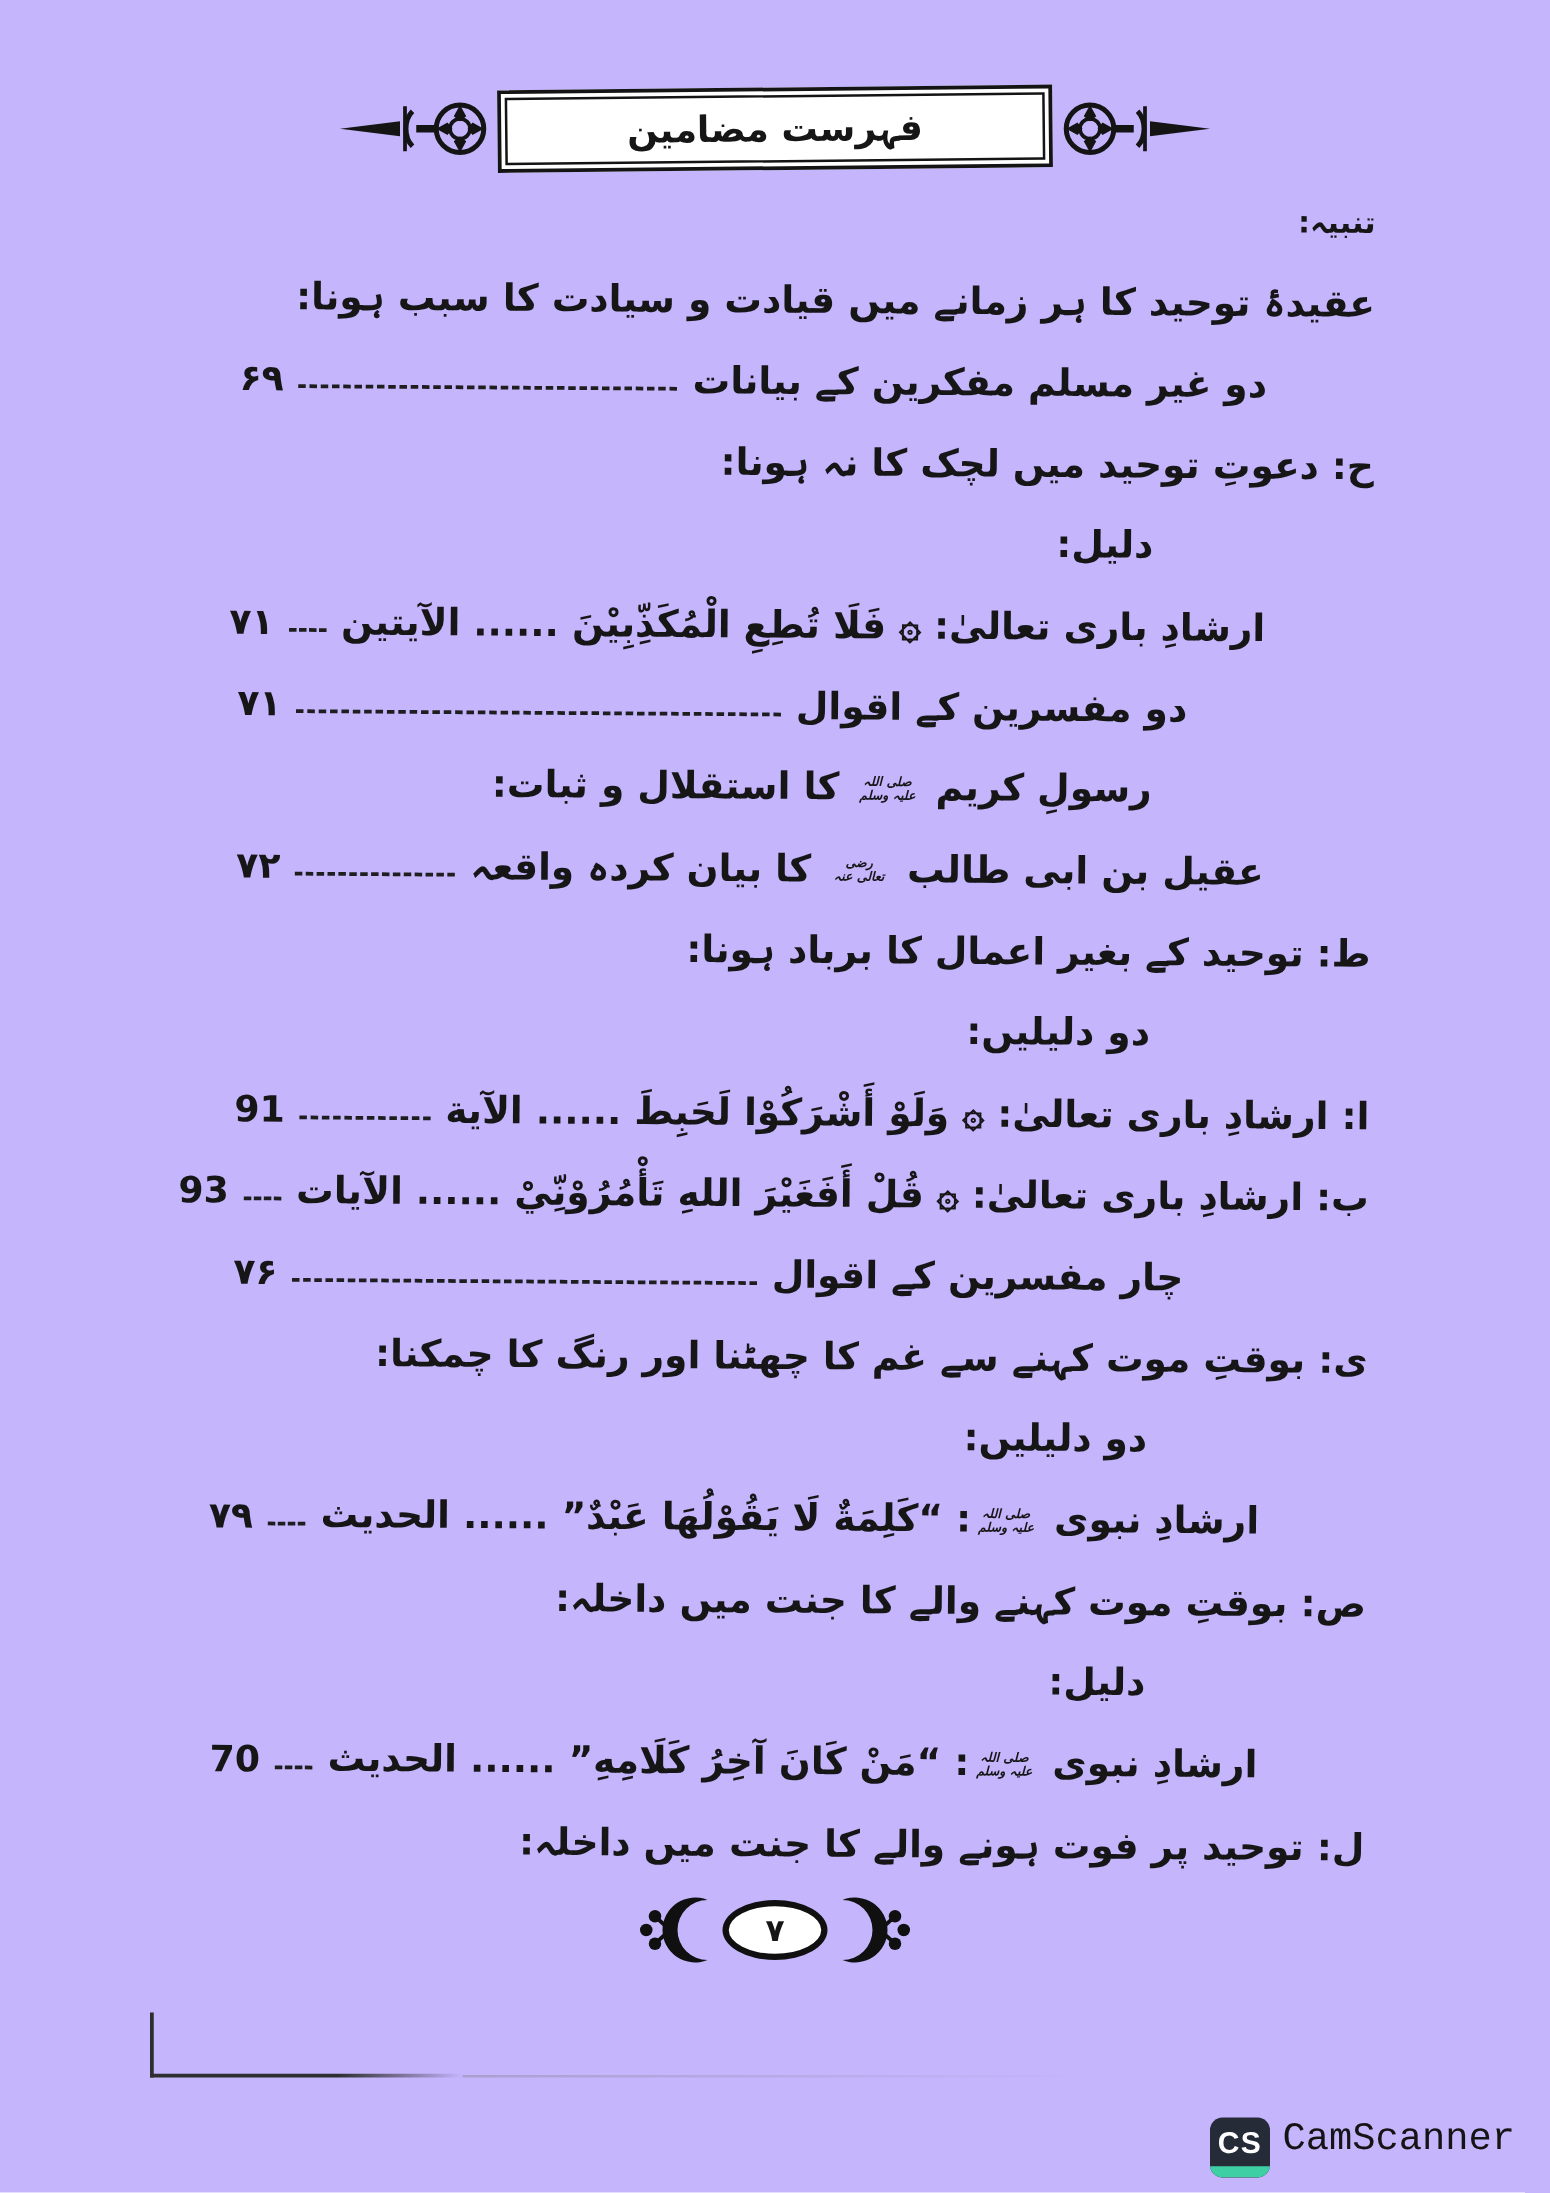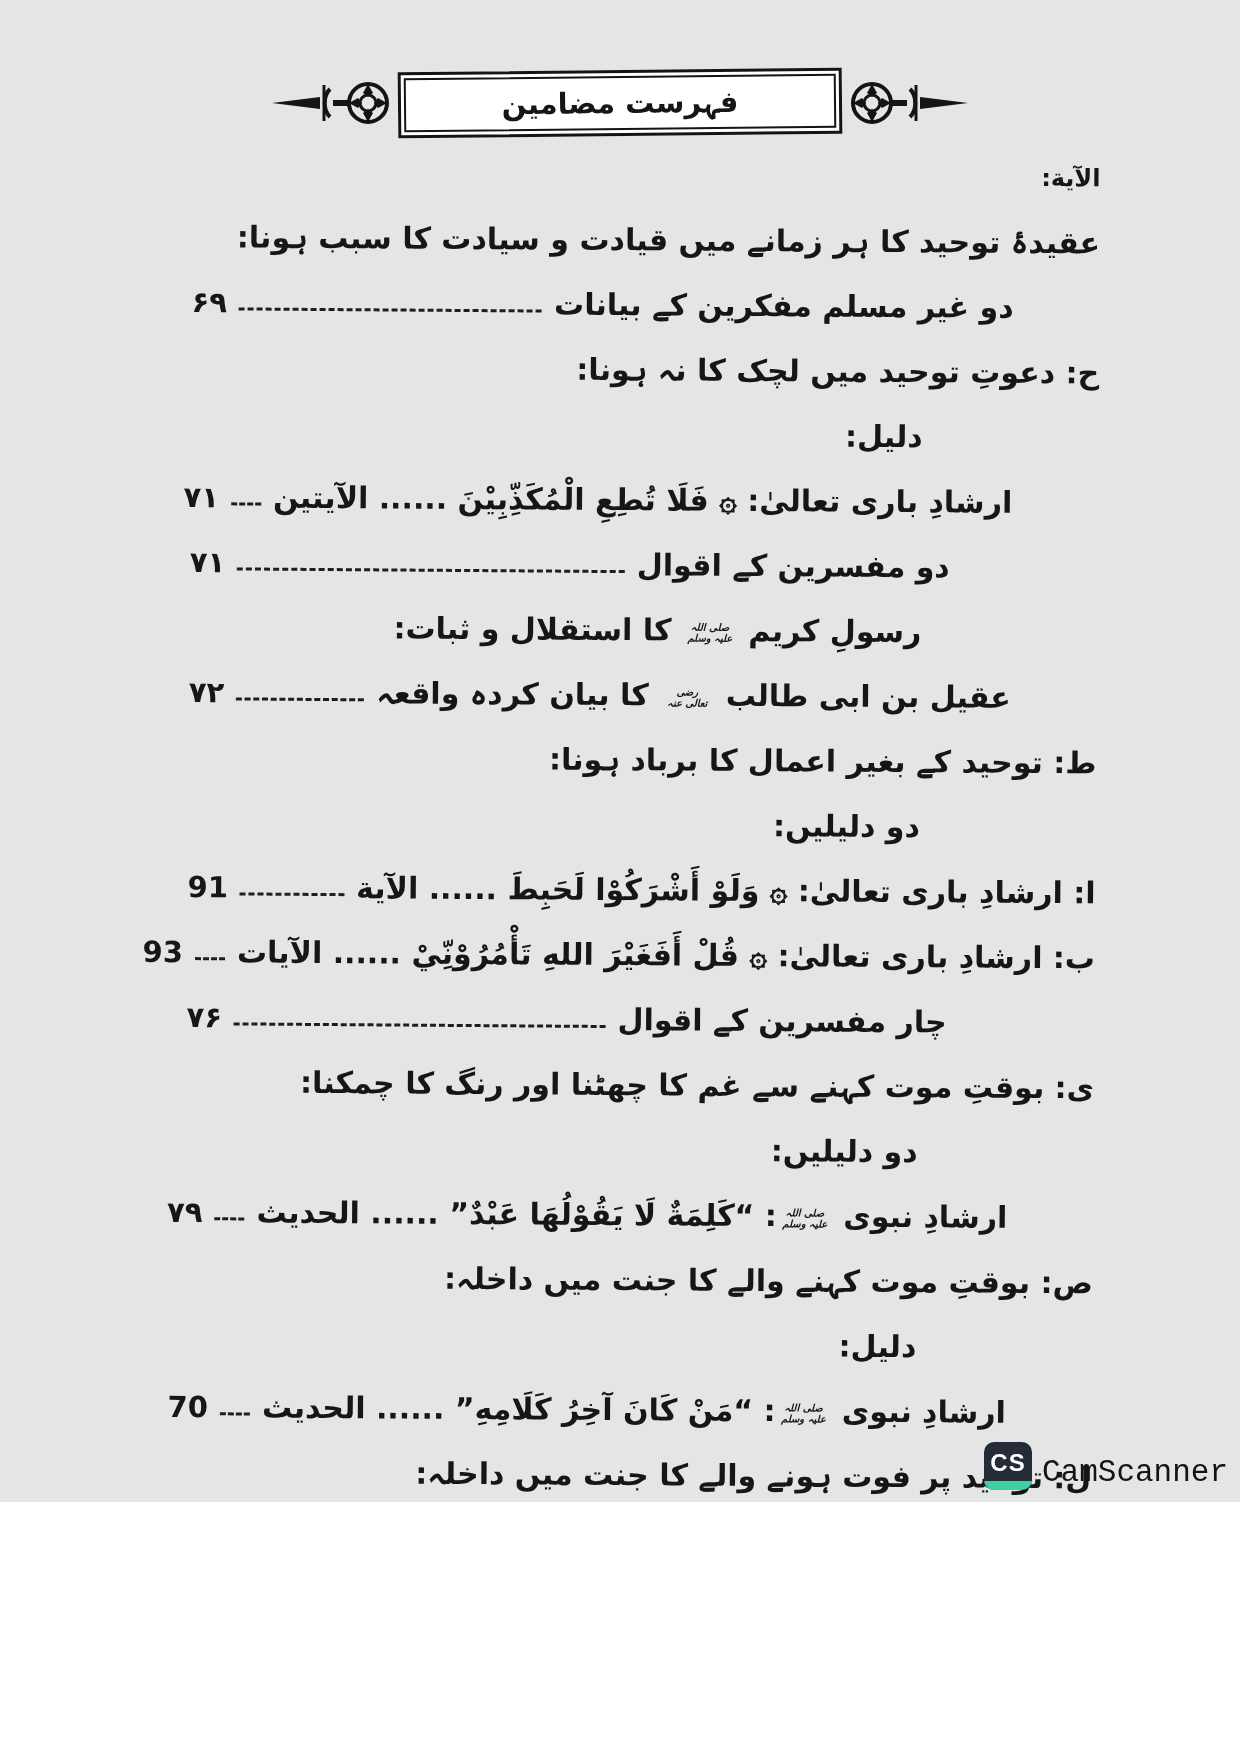--- a/index.html
+++ b/index.html
@@ -4,7 +4,7 @@
 <style>
   html,body{margin:0;padding:0;background:#ffffff;}
   body{width:1240px;height:1754px;font-family:"DejaVu Sans",sans-serif;}
-  .page{position:relative;width:1240px;height:1502px;background:#e5e5e5;overflow:hidden;color:#161616;}
+  .page{position:relative;width:1240px;height:1754px;background:#c4b5fd;overflow:hidden;color:#161616;}
 
   
   .header{position:absolute;top:70px;left:50%;transform:translateX(-50%);display:flex;align-items:center;}

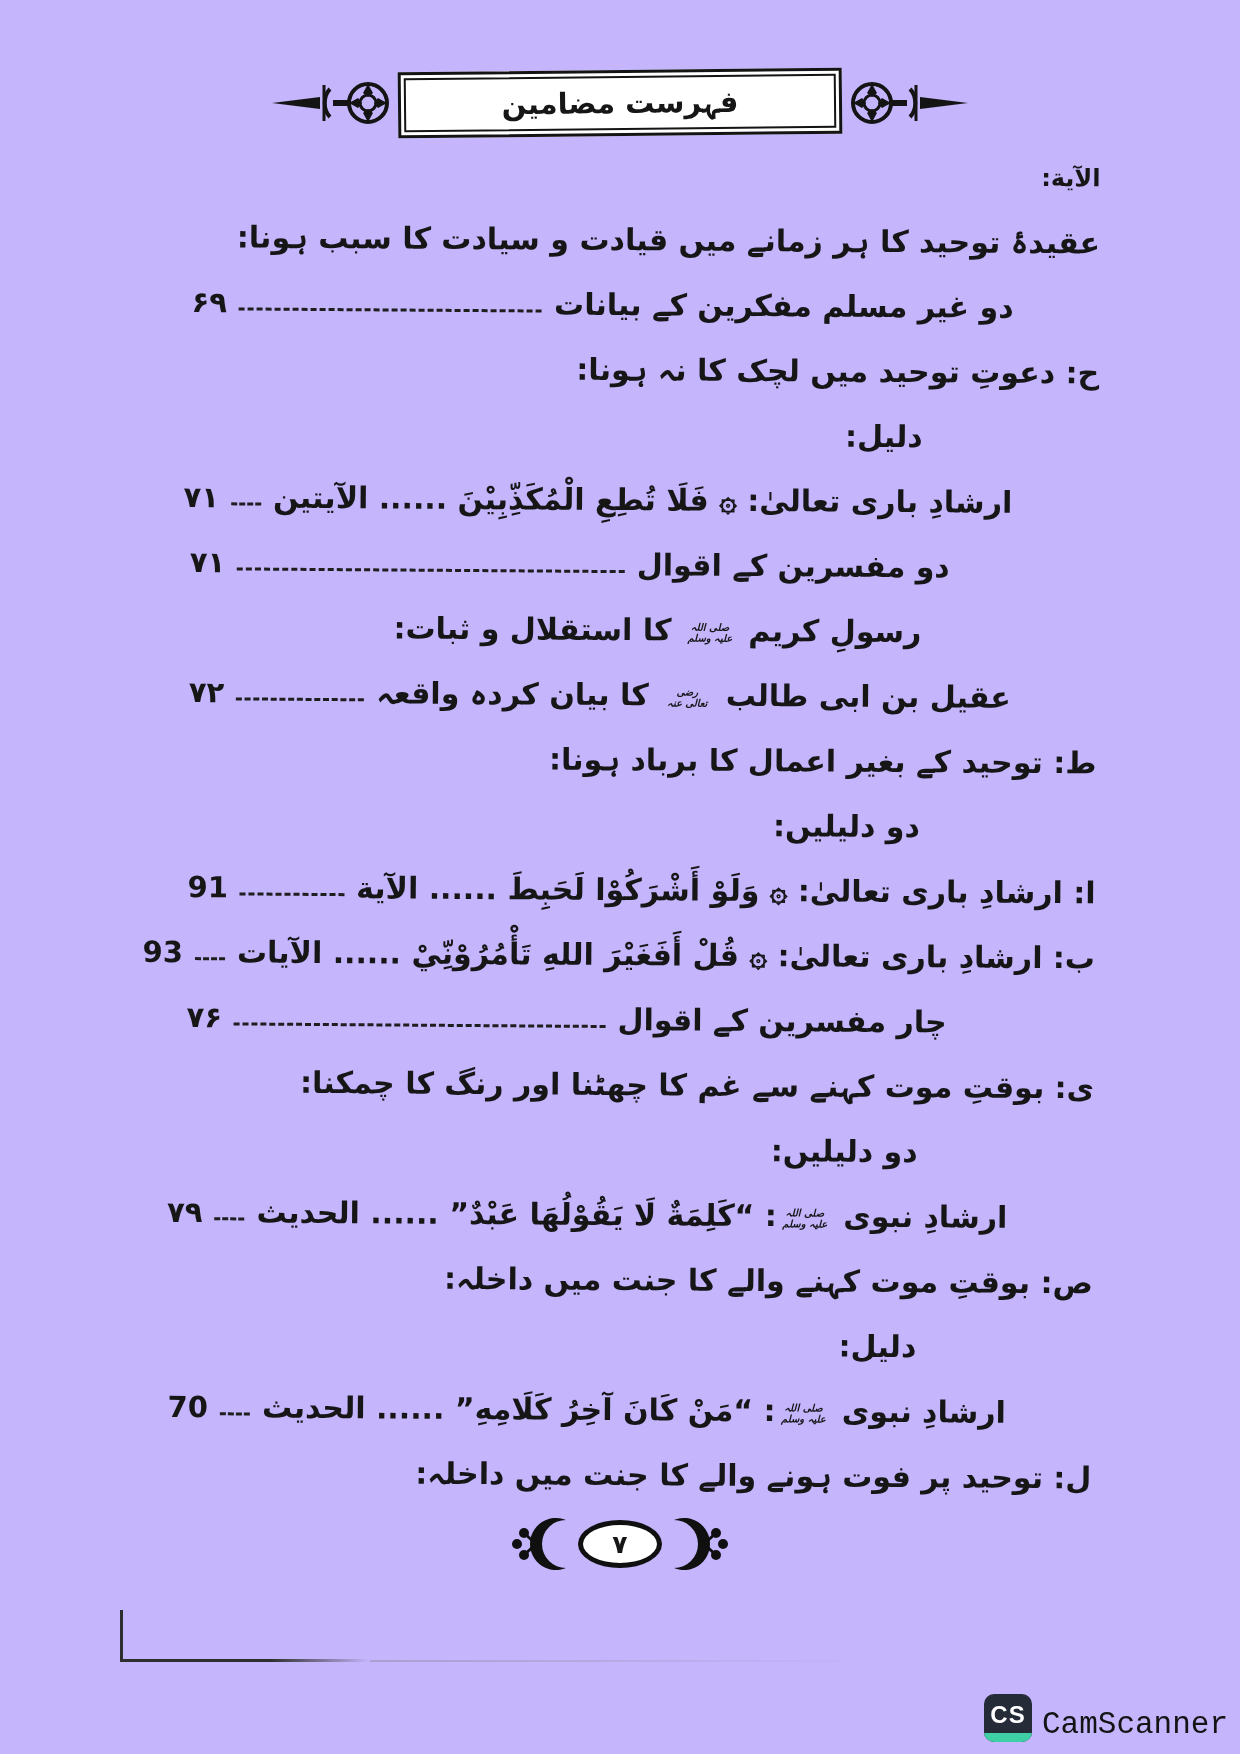--- a/index.html
+++ b/index.html
@@ -78,7 +78,7 @@
 
   <div class="toc">
       <div class="line flush small">
-        <span class="txt"><span>الآیة:</span></span>
+        <span class="txt"><span>تنبیہ:</span></span>
       </div>
       <div class="line flush">
         <span class="txt"><span>عقیدۂ توحید کا ہر زمانے میں قیادت و سیادت کا سبب ہونا:</span></span>

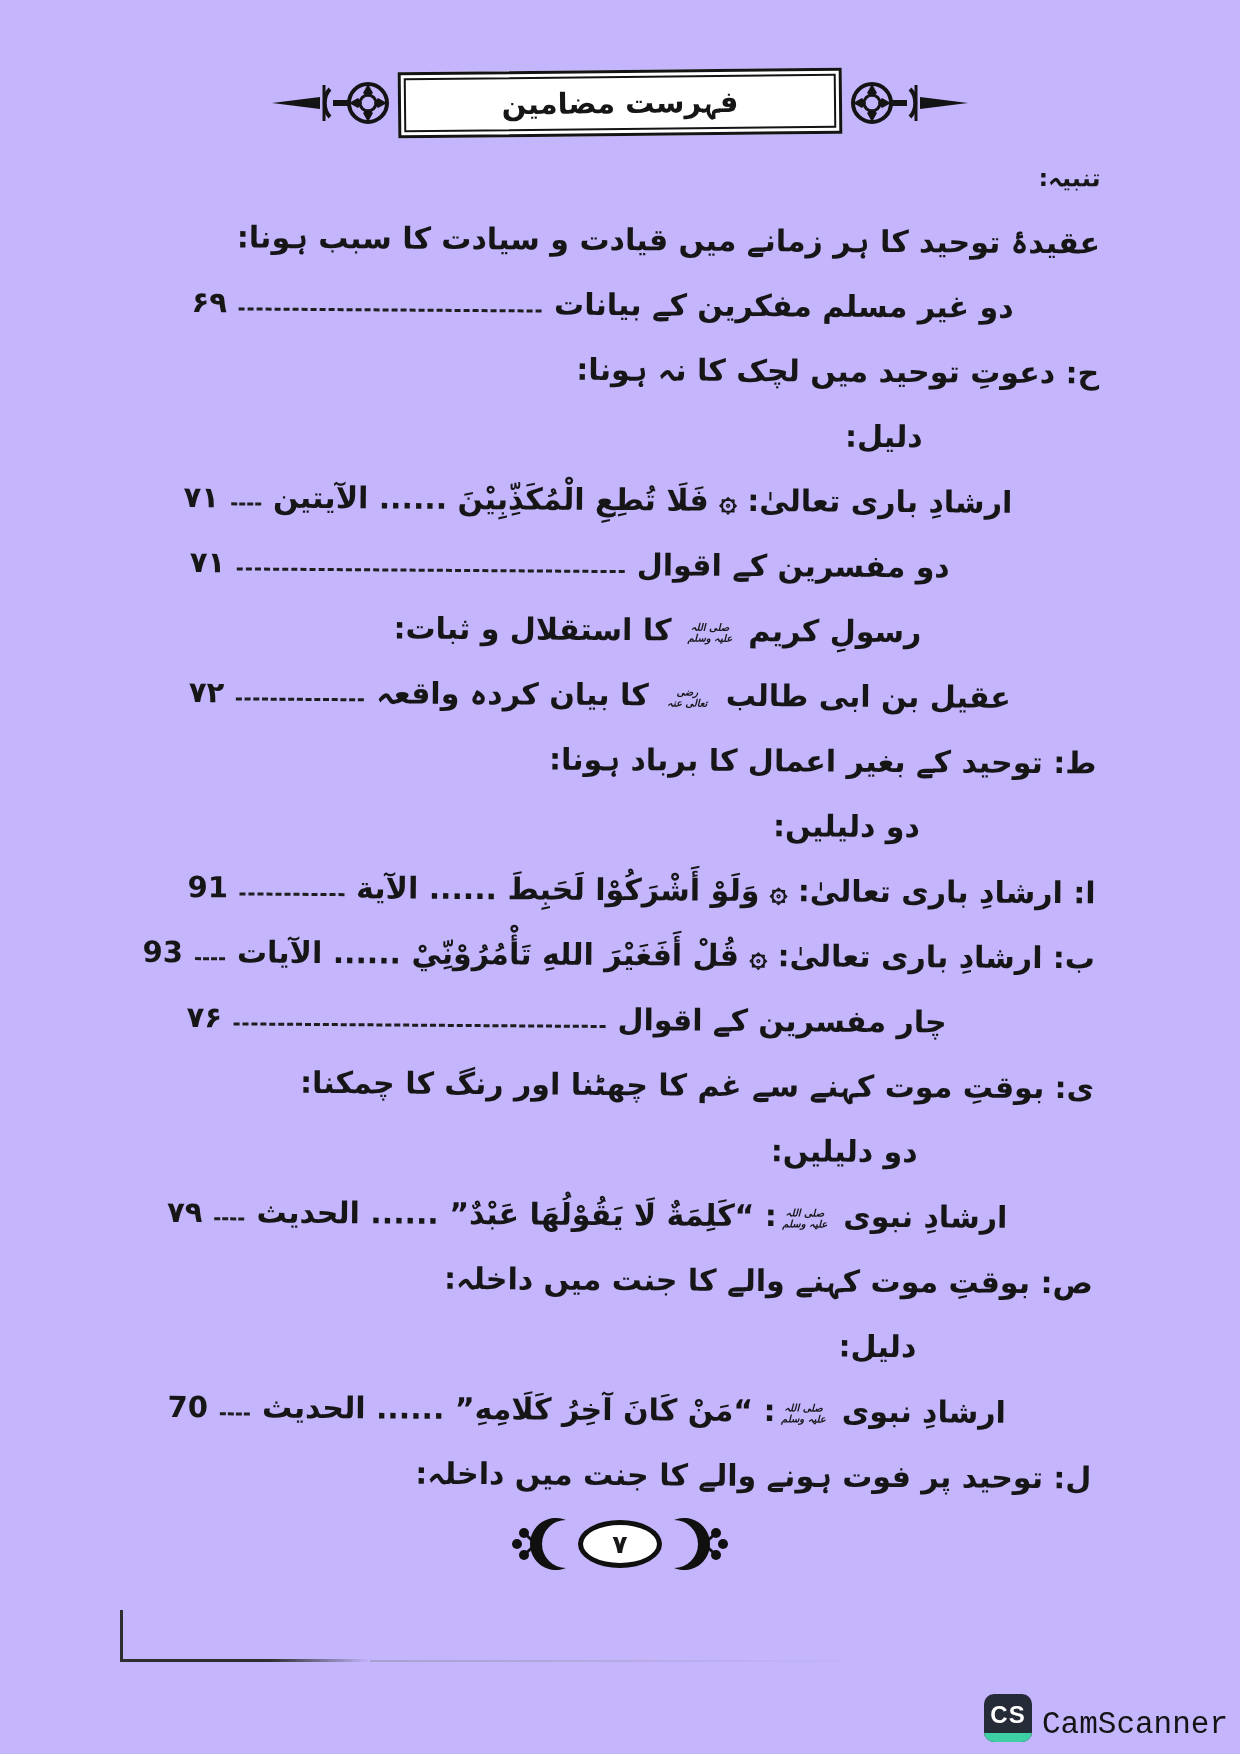--- a/index.html
+++ b/index.html
@@ -39,7 +39,7 @@
   .corner-h2{position:absolute;left:370px;top:1660px;height:2px;width:500px;background:linear-gradient(to right,rgba(120,120,120,.35),rgba(120,120,120,0));}
 
   
-  .wm{position:absolute;right:12px;bottom:12px;display:flex;align-items:flex-end;}
+  .wm{position:absolute;right:28px;bottom:12px;display:flex;align-items:flex-start;}
   .cs-logo{width:48px;height:48px;border-radius:10px;background:#262b38;position:relative;display:flex;align-items:center;justify-content:center;overflow:hidden;flex:0 0 auto;}
   .cs-logo .initials{color:#ffffff;font-weight:bold;font-size:24px;font-family:"Liberation Sans",sans-serif;margin-top:-6px;letter-spacing:1px;}
   .cs-logo .teal{position:absolute;left:0;right:0;bottom:0;height:9px;background:#3ecfa4;}

